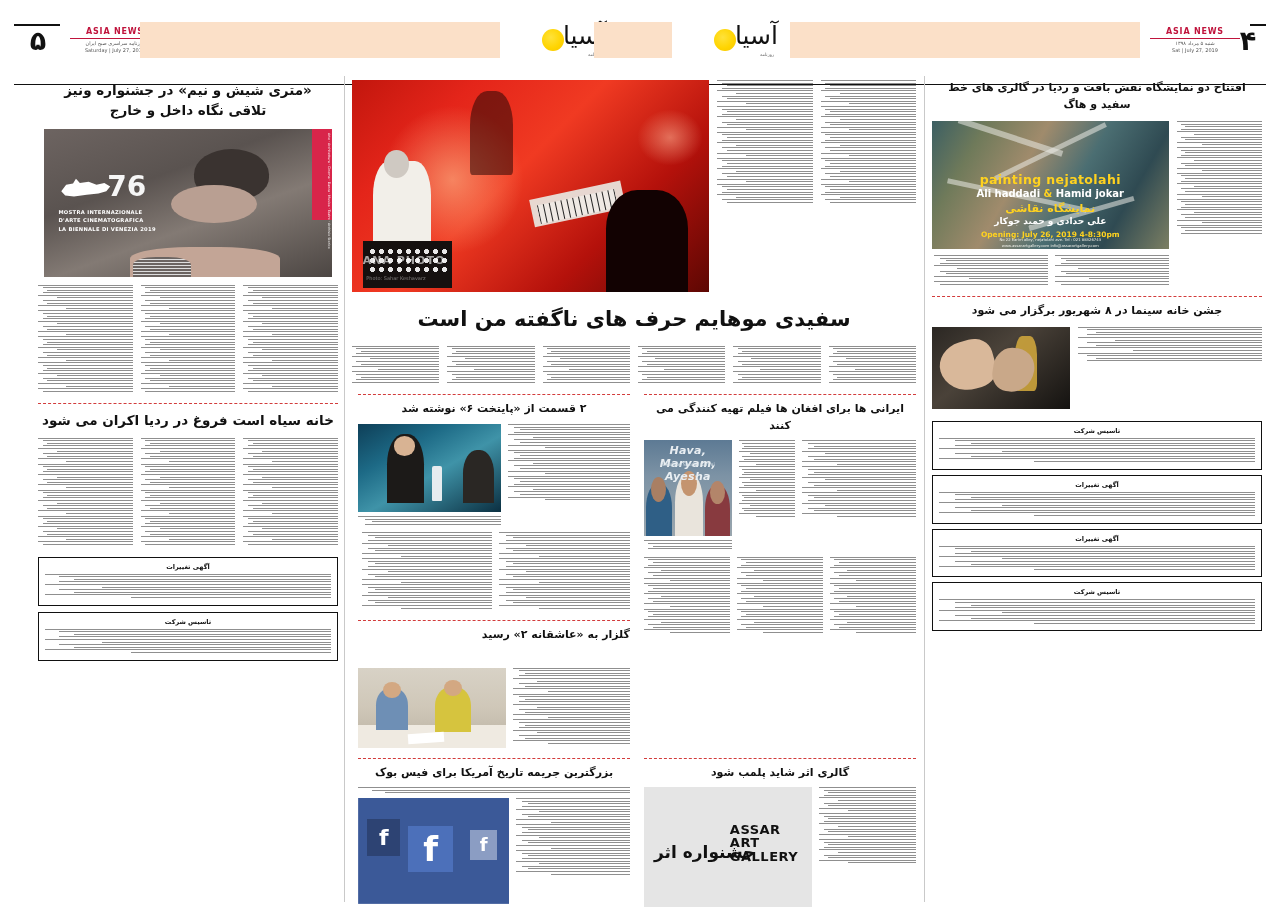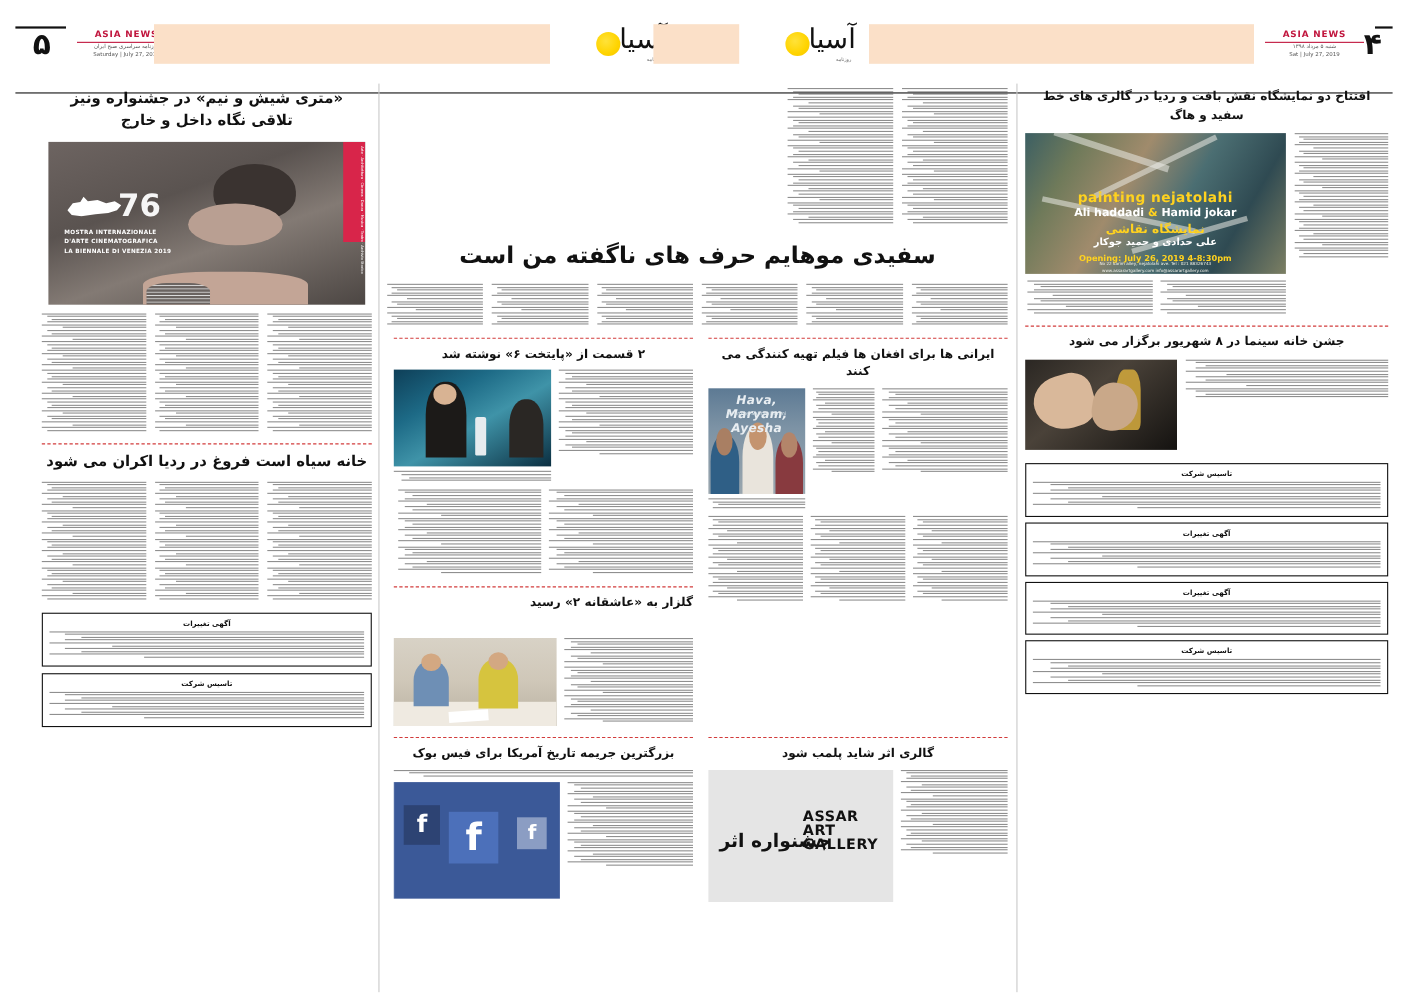--- a/index.html
+++ b/index.html
@@ -542,6 +542,20 @@
 
     <div style="display:flex;gap:8px;direction:rtl;">
 
+      <div class="photo concert" style="width:360px;height:212px;order:2;">
+        <div class="glow"></div>
+        <div class="singer2"></div>
+        <div class="drum"></div>
+        <div class="kb-body"></div>
+        <div class="key"></div>
+        <div class="man"></div>
+        <div class="head"></div>
+        <div class="backsilh"></div>
+        <div class="stand"></div>
+        <div class="dots"></div>
+        <div class="wm">ANA PHOTO</div>
+        <div class="wm2">Photo: Sahar Keshavarz</div>
+      </div>
       <div class="txt tiny" style="width:96px;order:1;">
           <div class="ln s100"></div>
           <div class="ln s95"></div>

